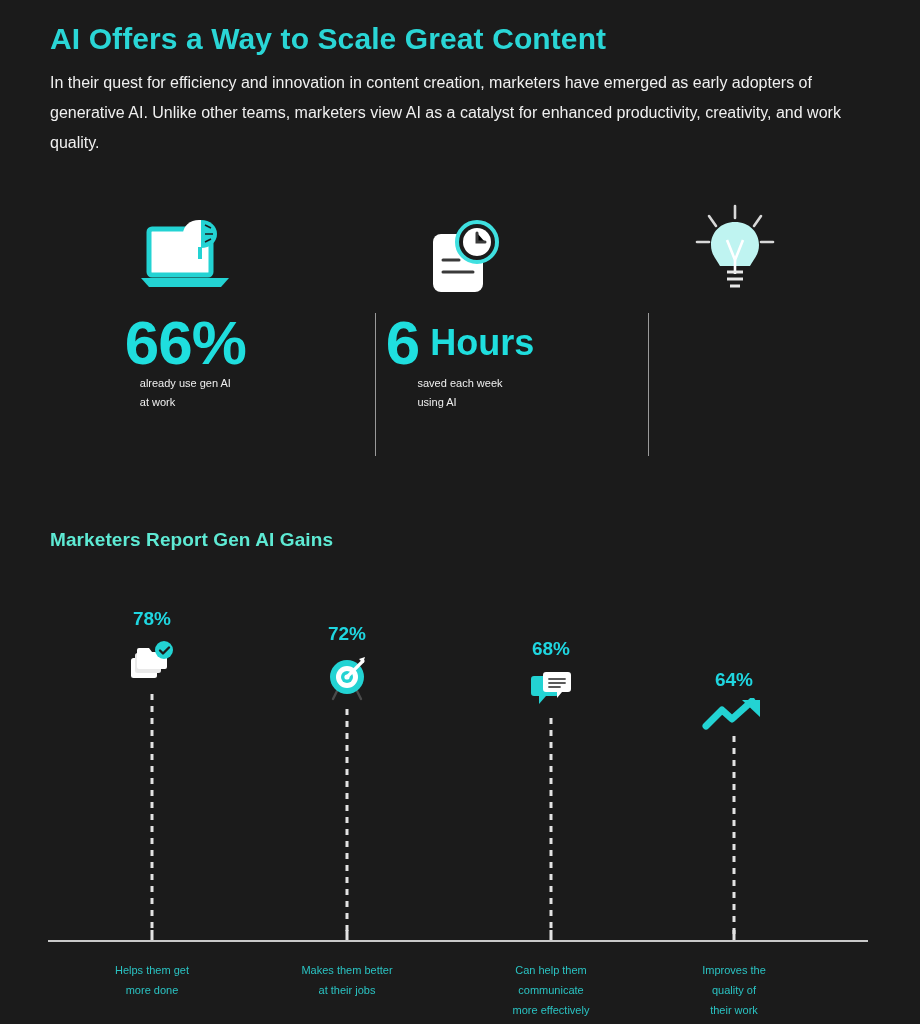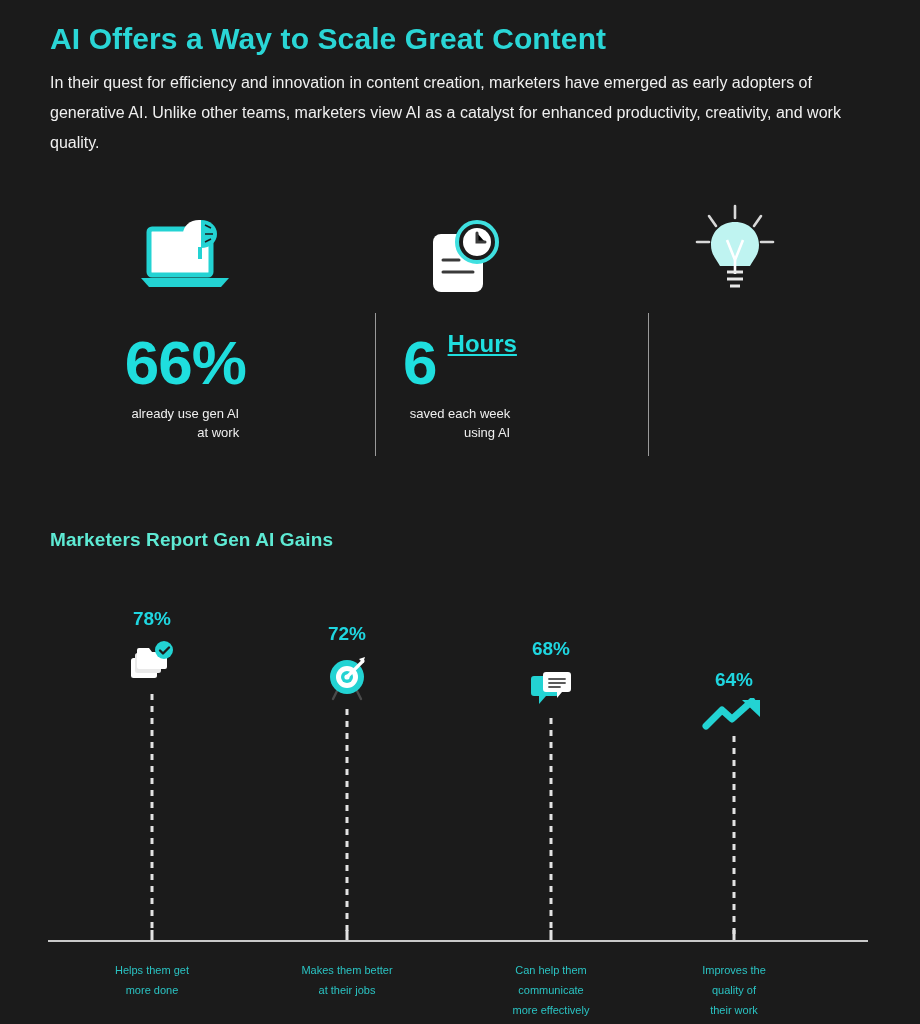--- a/index.html
+++ b/index.html
@@ -27,10 +27,10 @@
   .stat { flex:1; display:flex; flex-direction:column; align-items:center; position:relative; }
   .stat-icon { height:104px; display:flex; align-items:flex-end; justify-content:center; }
   .stat-num {
-    margin-top:32px;
+    margin-top:12px;
     font-size:62px; font-weight:bold; line-height:1; color:#1fdede;
     letter-spacing:-1px; white-space:nowrap;
-    display:flex; align-items:flex-start; justify-content:center;
+    display:flex; align-items:center; justify-content:center;
   }
   .stat-num .unit { font-size:24px; font-weight:bold; margin-left:11px; letter-spacing:0;text-decoration:underline; }
   .stat-cap {

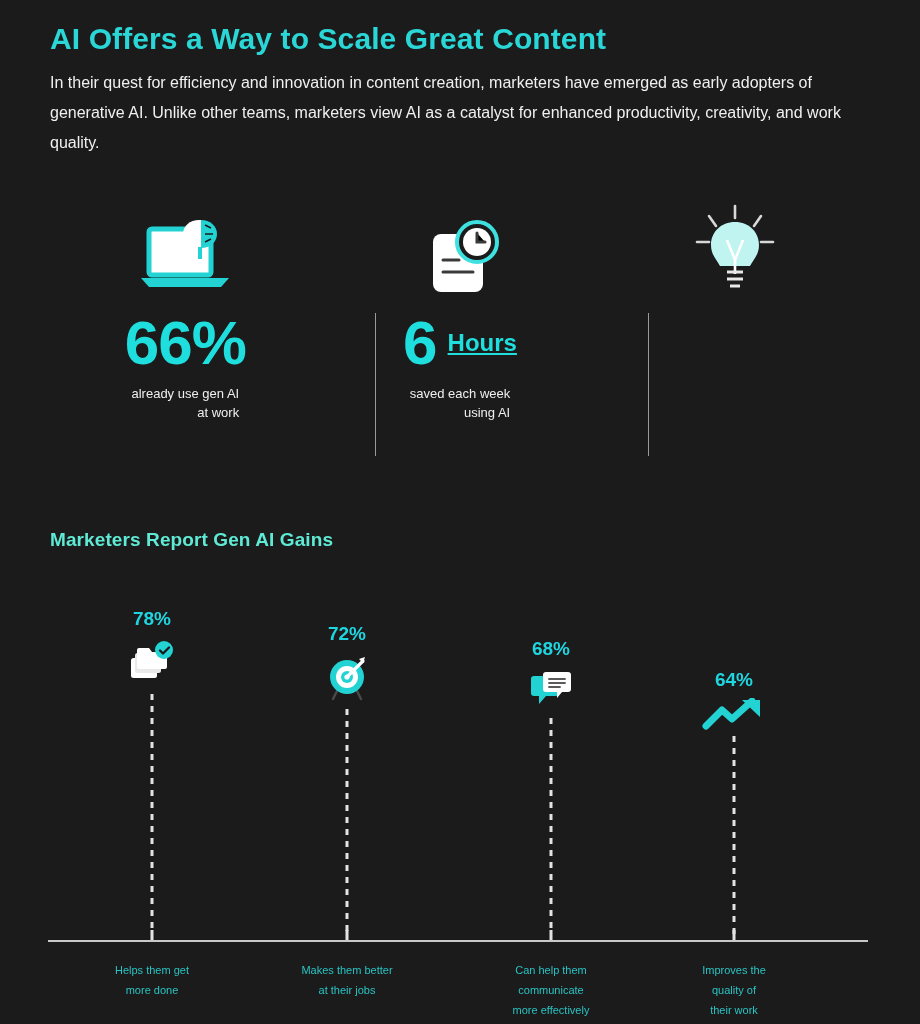--- a/index.html
+++ b/index.html
@@ -32,7 +32,7 @@
     letter-spacing:-1px; white-space:nowrap;
     display:flex; align-items:center; justify-content:center;
   }
-  .stat-num .unit { font-size:24px; font-weight:bold; margin-left:11px; letter-spacing:0;text-decoration:underline; }
+  .stat-num .unit { font-size:36px; font-weight:bold; margin-left:11px; letter-spacing:0; }
   .stat-cap {
     margin-top:10px; text-align:right; font-size:13px; line-height:19px; color:#efefef;
     white-space:pre-line;

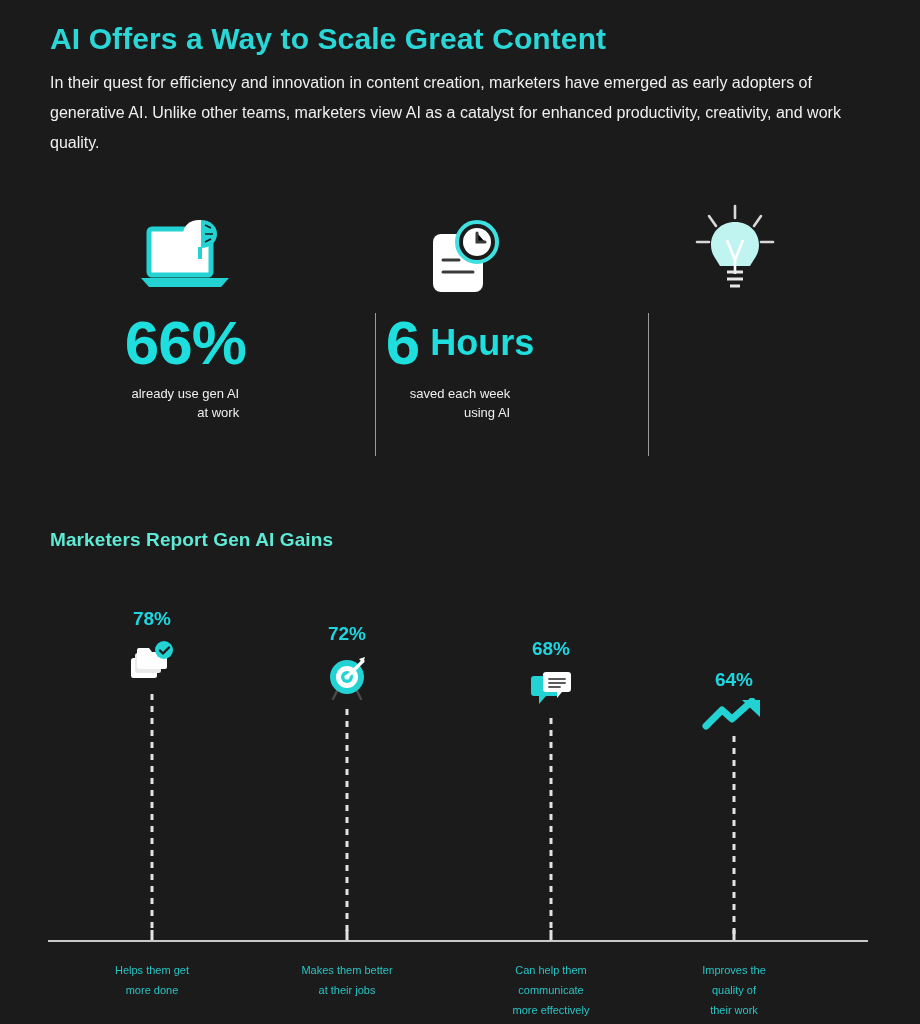--- a/index.html
+++ b/index.html
@@ -34,7 +34,7 @@
   }
   .stat-num .unit { font-size:36px; font-weight:bold; margin-left:11px; letter-spacing:0; }
   .stat-cap {
-    margin-top:10px; text-align:right; font-size:13px; line-height:19px; color:#efefef;
+    margin-top:0; text-align:left; font-size:11px; line-height:19px; color:#efefef;
     white-space:pre-line;
   }
   .divider { position:absolute; top:117px; width:1px; height:143px; background:#9a9a9a; }

